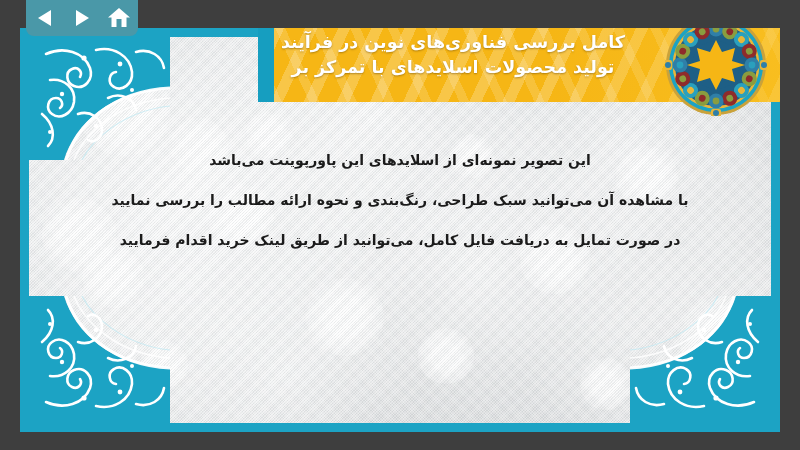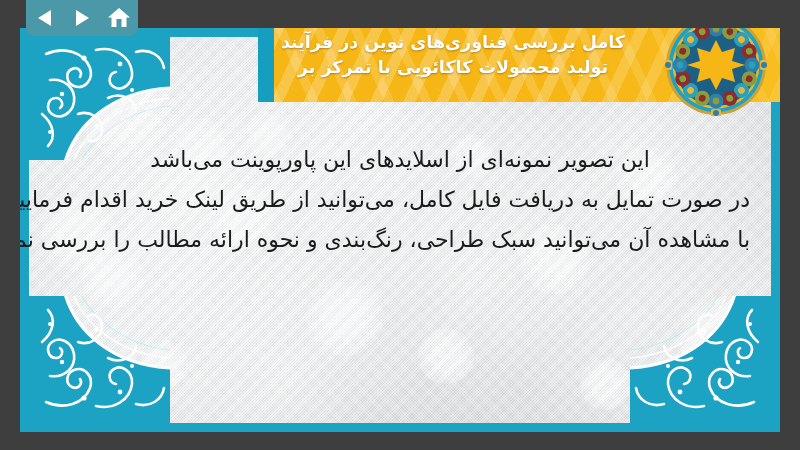--- a/index.html
+++ b/index.html
@@ -352,7 +352,7 @@
 
     <div id="title-text">
       <div>کامل بررسی فناوری‌های نوین در فرآیند</div>
-      <div>تولید محصولات کاکائویی با تمرکز بر</div>
+      <div>تولید محصولات اسلایدهای با تمرکز بر</div>
     </div>
 
     <div id="medallion">

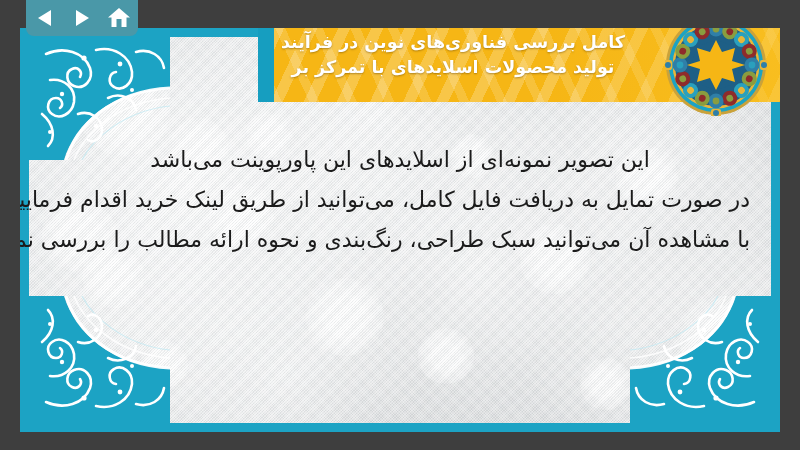--- a/index.html
+++ b/index.html
@@ -186,9 +186,9 @@
     text-align: center;
     color: #1b1b1b;
     font-family: "DejaVu Sans", sans-serif;
-    font-size: 22px;
+    font-size: 14px;
     line-height: 40px;
-    font-weight: 400;
+    font-weight: 700;
   }
   #body-text div { white-space: nowrap; }
 </style>

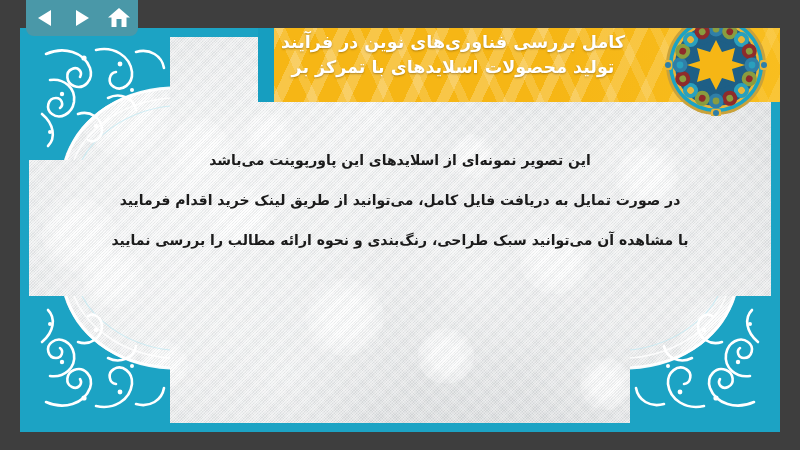--- a/index.html
+++ b/index.html
@@ -454,8 +454,8 @@
 
     <div id="body-text">
       <div>این تصویر نمونه‌ای از اسلایدهای این پاورپوینت می‌باشد</div>
+      <div>با مشاهده آن می‌توانید سبک طراحی، رنگ‌بندی و نحوه ارائه مطالب را بررسی نمایید</div>
       <div>در صورت تمایل به دریافت فایل کامل، می‌توانید از طریق لینک خرید اقدام فرمایید</div>
-      <div>با مشاهده آن می‌توانید سبک طراحی، رنگ‌بندی و نحوه ارائه مطالب را بررسی نمایید</div>
     </div>
 
   </div>

